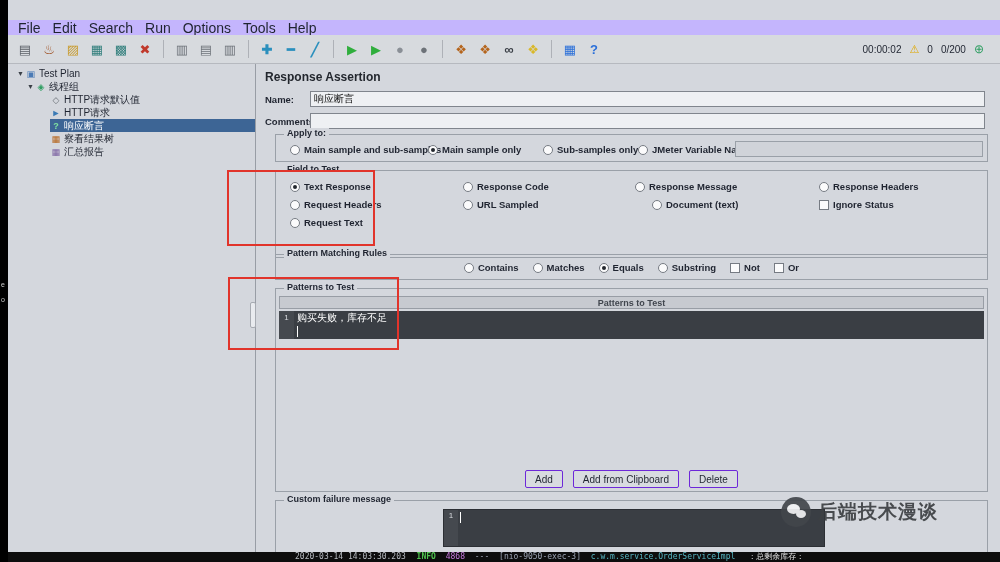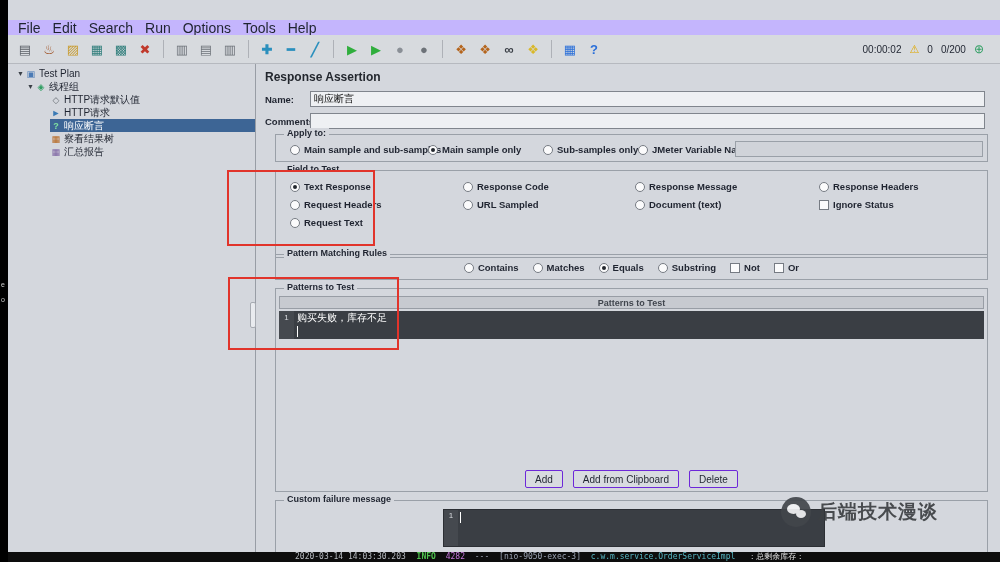--- a/index.html
+++ b/index.html
@@ -237,7 +237,7 @@
         <span class="radio"></span>
         <span>URL Sampled</span>
       </span>
-      <span class="opt" style="left:359px;top:28px;">
+      <span class="opt" style="left:376px;top:28px;">
         <span class="radio"></span>
         <span>Document (text)</span>
       </span>

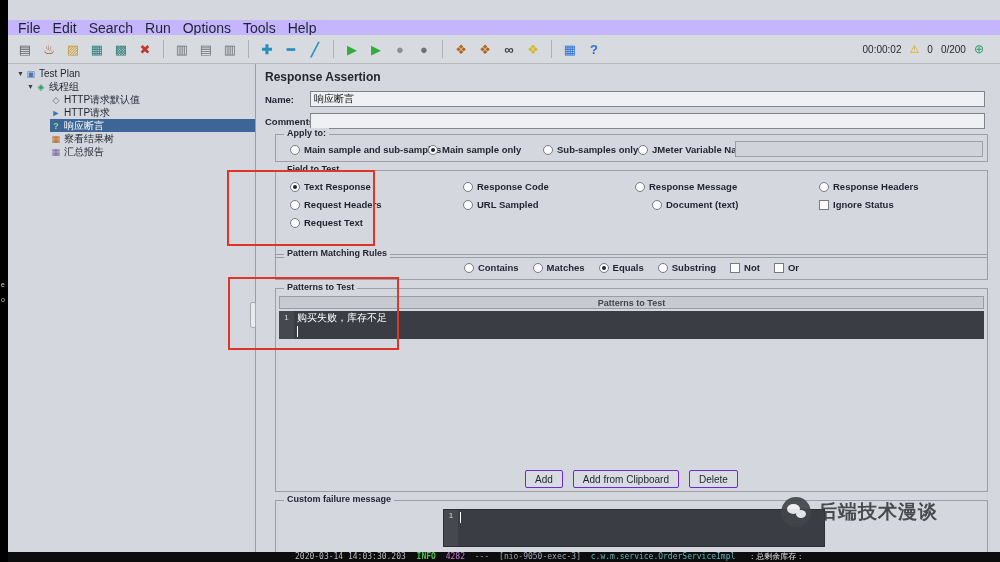--- a/index.html
+++ b/index.html
@@ -323,7 +323,7 @@
   <div class="logbar">
     <span class="lg-ts">2020-03-14 14:03:30.203</span>
     <span class="lg-lvl">INFO</span>
-    <span class="lg-pid">4282</span>
+    <span class="lg-pid">4868</span>
     <span class="lg-sep">---</span>
     <span class="lg-thr">[nio-9050-exec-3]</span>
     <span class="lg-cls">c.w.m.service.OrderServiceImpl</span>

